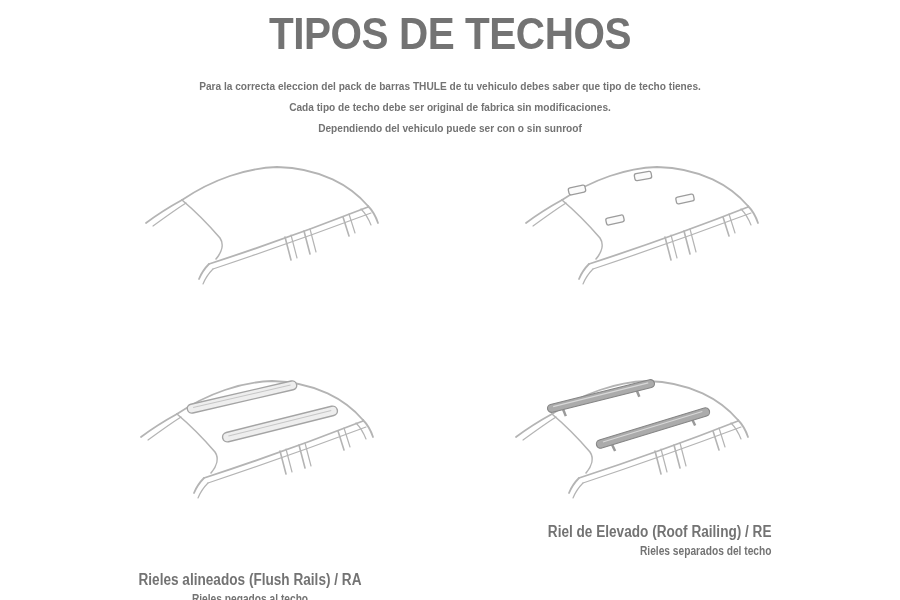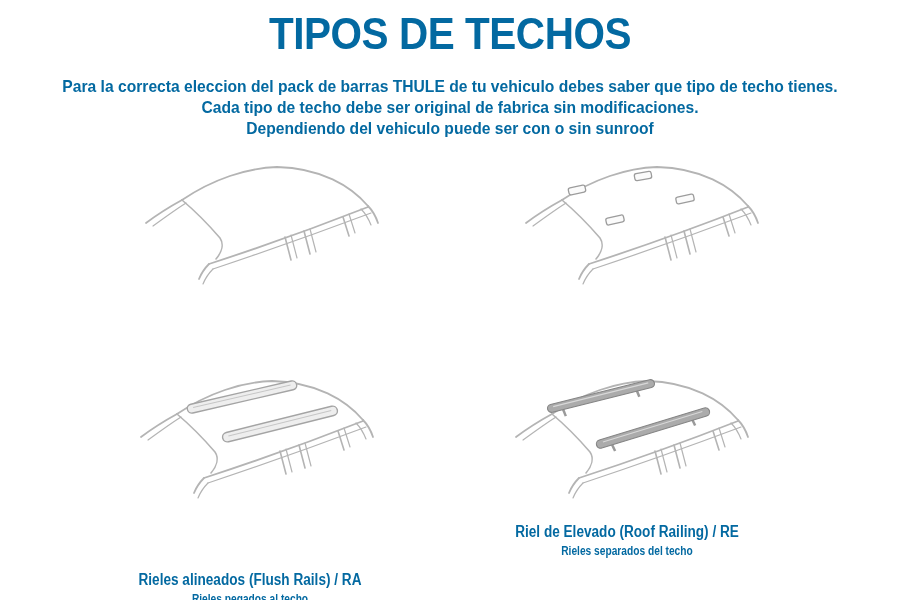--- a/index.html
+++ b/index.html
@@ -5,7 +5,7 @@
   html,body{margin:0;padding:0;background:#ffffff;}
   .canvas{
     position:relative;width:900px;height:600px;background:#ffffff;
-    font-family:"Liberation Sans",sans-serif;color:#0369a1;overflow:hidden;
+    font-family:"Liberation Sans",sans-serif;color:#737373;overflow:hidden;
   }
   .title{
     position:absolute;top:8px;left:0;width:100%;text-align:center;

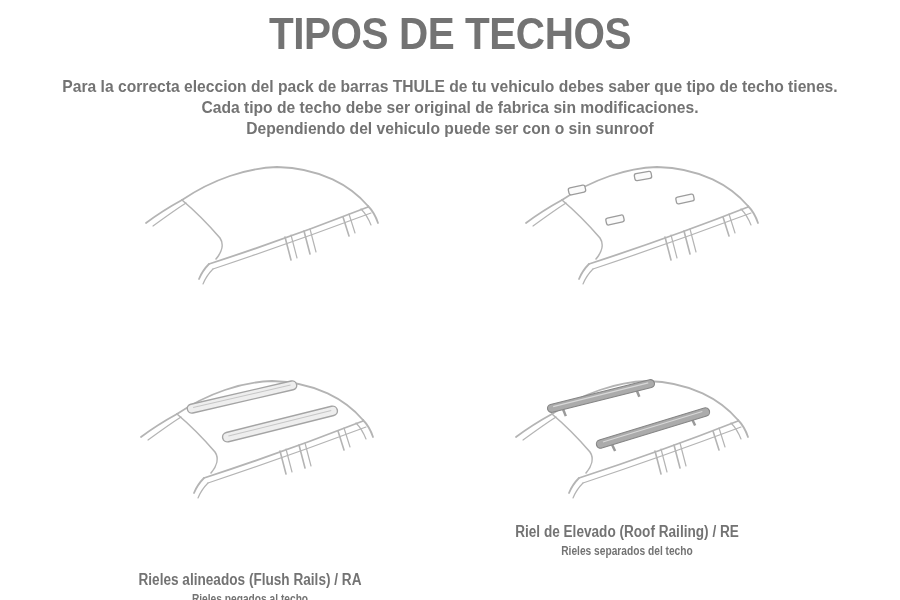--- a/index.html
+++ b/index.html
@@ -14,7 +14,7 @@
   }
   .intro{
     position:absolute;top:76px;left:0;width:100%;text-align:center;
-    font-size:17px;font-weight:bold;line-height:21px;
+    font-size:11px;font-weight:bold;line-height:21px;
   }
   .intro .iline{transform:scaleX(0.92);transform-origin:center;white-space:nowrap;}
   .card{position:absolute;}

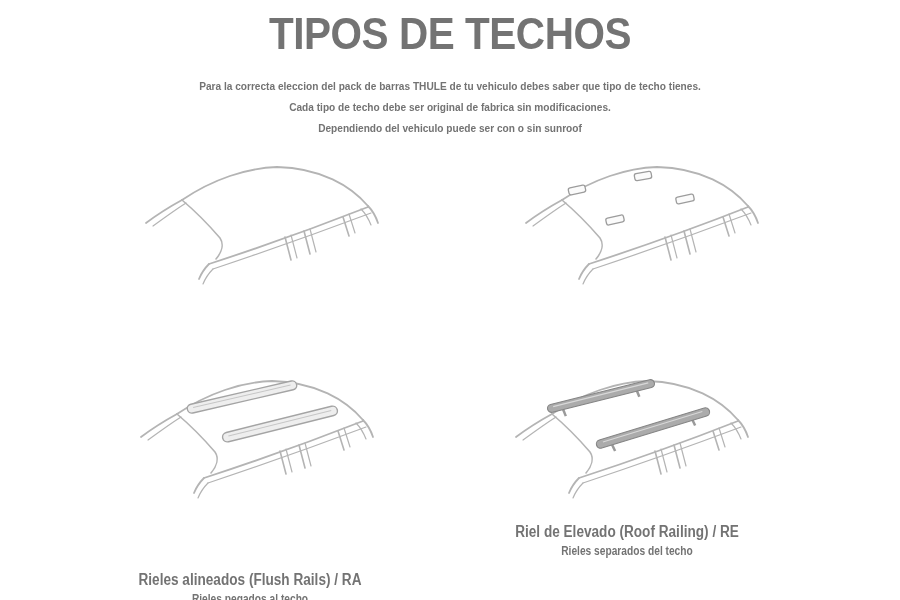--- a/index.html
+++ b/index.html
@@ -126,7 +126,7 @@
         </g>
       </g>
     </svg>
-    <div class="labelwrap" style="left:-13px;top:157px;width:340px;">
+    <div class="labelwrap" style="left:-13px;top:157px;width:340px;text-align:right;">
       <div class="label-main">Riel de Elevado (Roof Railing) / RE</div>
       <div class="label-sub">Rieles separados del techo</div>
     </div>

